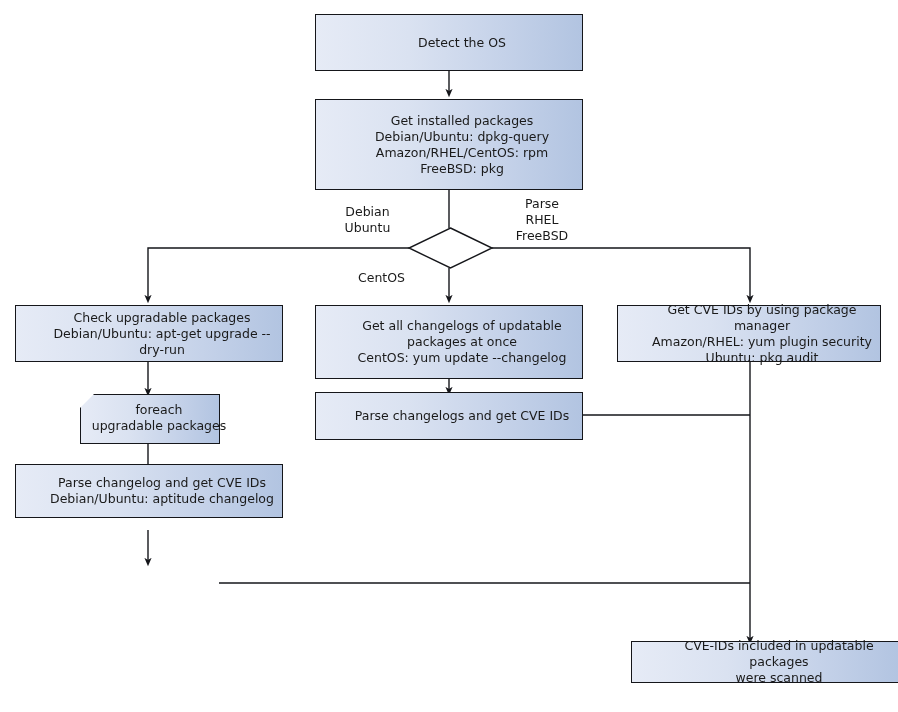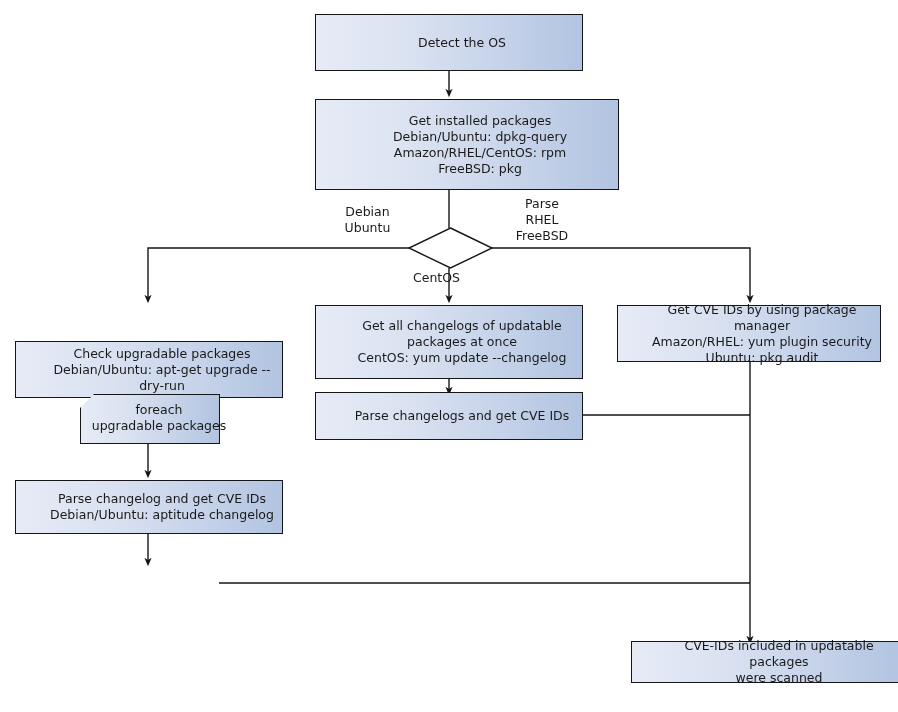--- a/index.html
+++ b/index.html
@@ -130,7 +130,7 @@
 
   <div class="node boxshape" style="left:315px; top:14px; width:268px; height:57px;">Detect the OS</div>
 
-  <div class="node boxshape" style="left:315px; top:99px; width:304px; height:91px;">Get installed packages
+  <div class="node boxshape" style="left:315px; top:99px; width:268px; height:91px;">Get installed packages
 Debian/Ubuntu: dpkg-query
 Amazon/RHEL/CentOS: rpm
 FreeBSD: pkg</div>

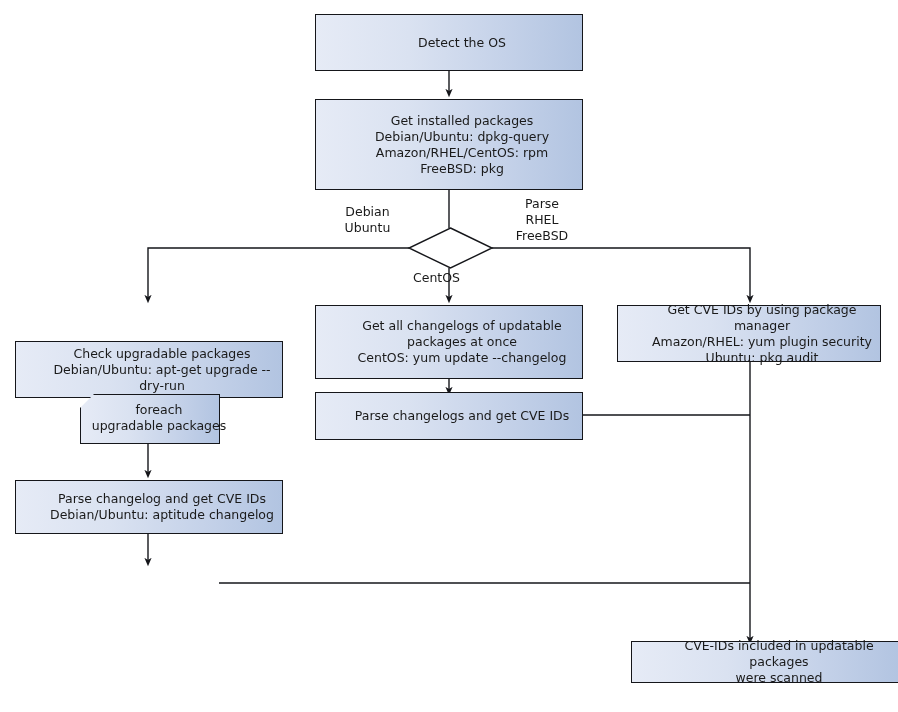--- a/index.html
+++ b/index.html
@@ -142,7 +142,7 @@
 RHEL
 FreeBSD</div>
 
-  <div class="diamond-label" style="left:398px; top:270px; width:62px; text-align:right;">CentOS</div>
+  <div class="diamond-label" style="left:358px; top:270px; width:62px; text-align:left;">CentOS</div>
 
   <div class="node boxshape" style="left:15px; top:305px; width:268px; height:57px;margin-top:36px;">Check upgradable packages
 Debian/Ubuntu: apt-get upgrade --dry-run</div>

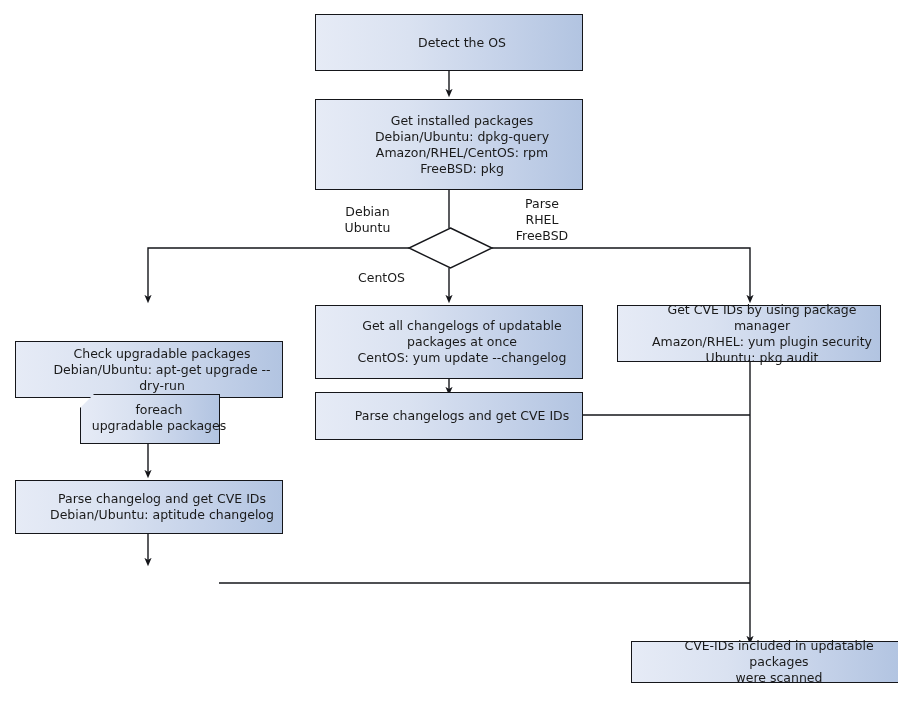--- a/index.html
+++ b/index.html
@@ -144,7 +144,7 @@
 
   <div class="diamond-label" style="left:358px; top:270px; width:62px; text-align:left;">CentOS</div>
 
-  <div class="node boxshape" style="left:15px; top:305px; width:268px; height:57px;margin-top:36px;">Check upgradable packages
+  <div class="node boxshape" style="left:15px; top:305px; width:268px; height:57px;">Check upgradable packages
 Debian/Ubuntu: apt-get upgrade --dry-run</div>
 
   <div class="node boxshape" style="left:315px; top:305px; width:268px; height:74px;">Get all changelogs of updatable packages at once

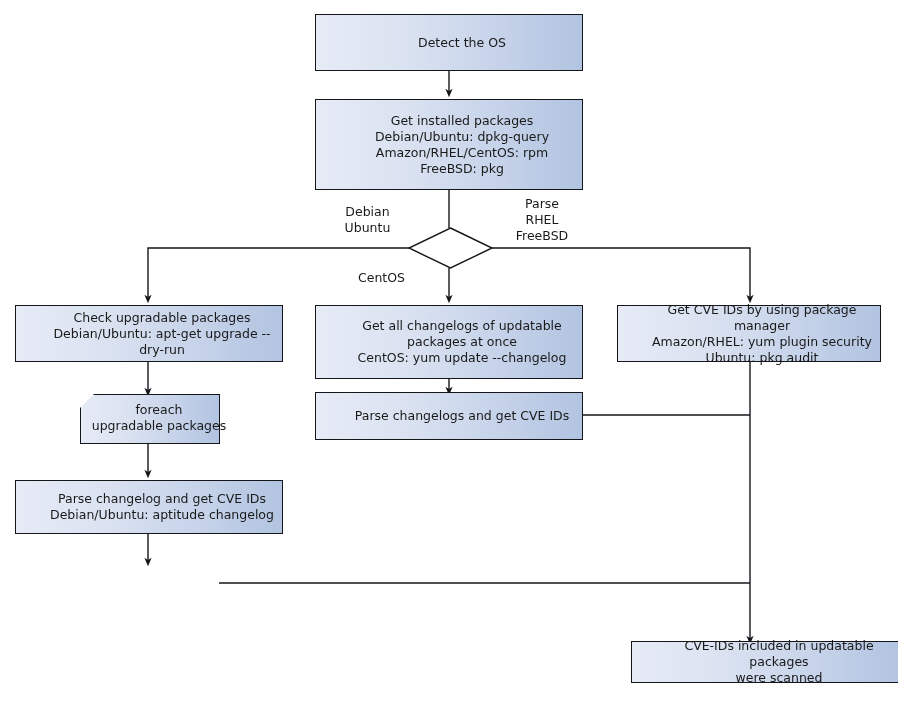--- a/index.html
+++ b/index.html
@@ -162,7 +162,7 @@
 
   <div class="node boxshape" style="left:315px; top:392px; width:268px; height:48px;">Parse changelogs and get CVE IDs</div>
 
-  <div class="node boxshape" style="left:15px; top:480px; width:268px; height:54px;">Parse changelog and get  CVE IDs
+  <div class="node boxshape" style="left:15px; top:464px; width:268px; height:54px;">Parse changelog and get  CVE IDs
 Debian/Ubuntu: aptitude changelog</div>
 
 

